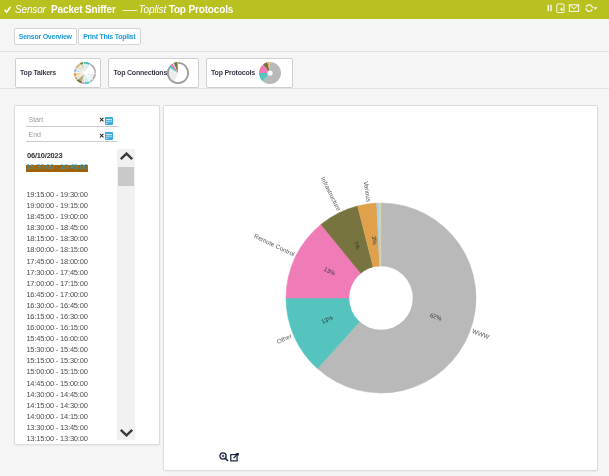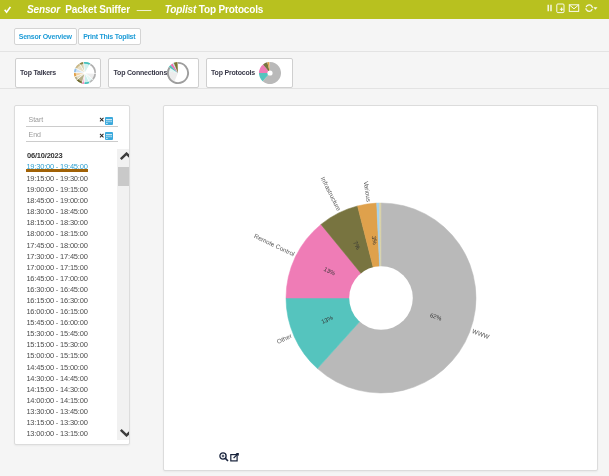--- a/index.html
+++ b/index.html
@@ -5,7 +5,7 @@
 #page { position:relative; width:609px; height:476px; }
 #hdr { position:absolute; left:0; top:0; width:609px; height:18.5px; background:#b8c11f; color:#fff; }
 #hdr .txt { position:absolute; left:15px; top:0; height:19px; line-height:19px; font-size:10px; letter-spacing:-0.15px; white-space:nowrap; }
-#hdr i { font-style:italic; font-weight:bold;margin-left:12px; }
+#hdr i { font-style:italic; font-weight:normal; }
 #hdr b { font-weight:bold;margin-top:34px; }
 .hline { position:absolute; left:0; width:609px; height:1px; background:#e3e3e3; }
 .btn { position:absolute; top:27.5px; height:17px; background:#fff; border:1px solid #d4d4d4; border-radius:2px;

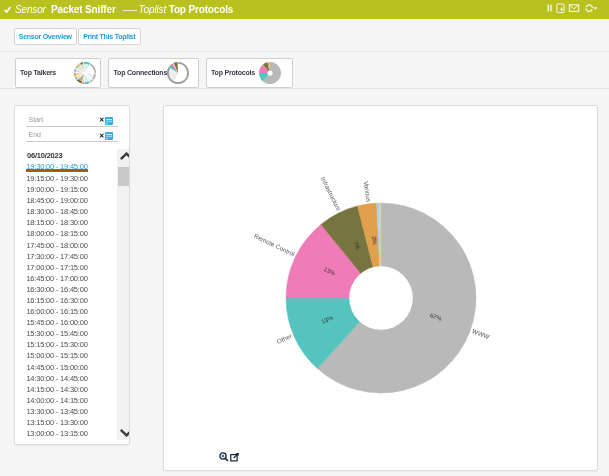--- a/index.html
+++ b/index.html
@@ -14,7 +14,7 @@
 .tab span { position:absolute; left:4.5px; top:10px; font-size:7px; font-weight:bold; letter-spacing:-0.2px; color:#3a3a4a; white-space:nowrap; }
 .tab svg { position:absolute; top:2.9px; }
 .card { position:absolute; background:#fff; border:1px solid #dcdcdc; border-radius:2px; box-shadow:0 1px 2px rgba(0,0,0,0.05); }
-#lcard { left:14px; top:104.5px; width:116px; height:340px; overflow:hidden;padding-left:36px; }
+#lcard { left:14px; top:104.5px; width:146px; height:340px; overflow:hidden;padding-left:36px; }
 #rcard { left:163px; top:104.5px; width:435px; height:366px; }
 .inlabel { position:absolute; left:13.5px; font-size:7px; color:#9a9a9a; }
 .inline { position:absolute; left:10.5px; width:92px; height:1px; background:#ccc; }

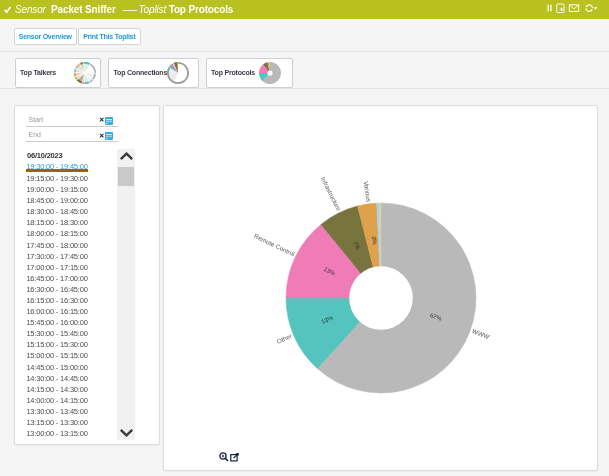--- a/index.html
+++ b/index.html
@@ -23,7 +23,7 @@
 #datehdr { position:absolute; left:12px; top:45.9px; font-size:7.5px; letter-spacing:-0.2px; font-weight:bold; color:#333; }
 #tlist { position:absolute; left:11.4px; top:56.4px; font-size:7.5px; letter-spacing:-0.2px; color:#4d4d4d; }
 #tlist div { height:11.1px; line-height:11.1px; white-space:nowrap; }
-#tlist div.sel { color:#2b9fd0; border-bottom:3px solid #a16207; height:10.1px; line-height:10.1px; margin-bottom:1px; width:62px; }
+#tlist div.sel { color:#2b9fd0; border-bottom:7px solid #a16207; height:10.1px; line-height:10.1px; margin-bottom:17px; width:62px; }
 #sbar { position:absolute; left:101.6px; top:43.5px; width:18.8px; height:291px; background:#f1f1f1; }
 #sthumb { position:absolute; left:1.5px; top:18px; width:16px; height:19px; background:#c9c9c9; }
 #rtitle { position:absolute; left:11.8px; top:9px; font-size:9px; color:#2aa3d6; white-space:nowrap; }

